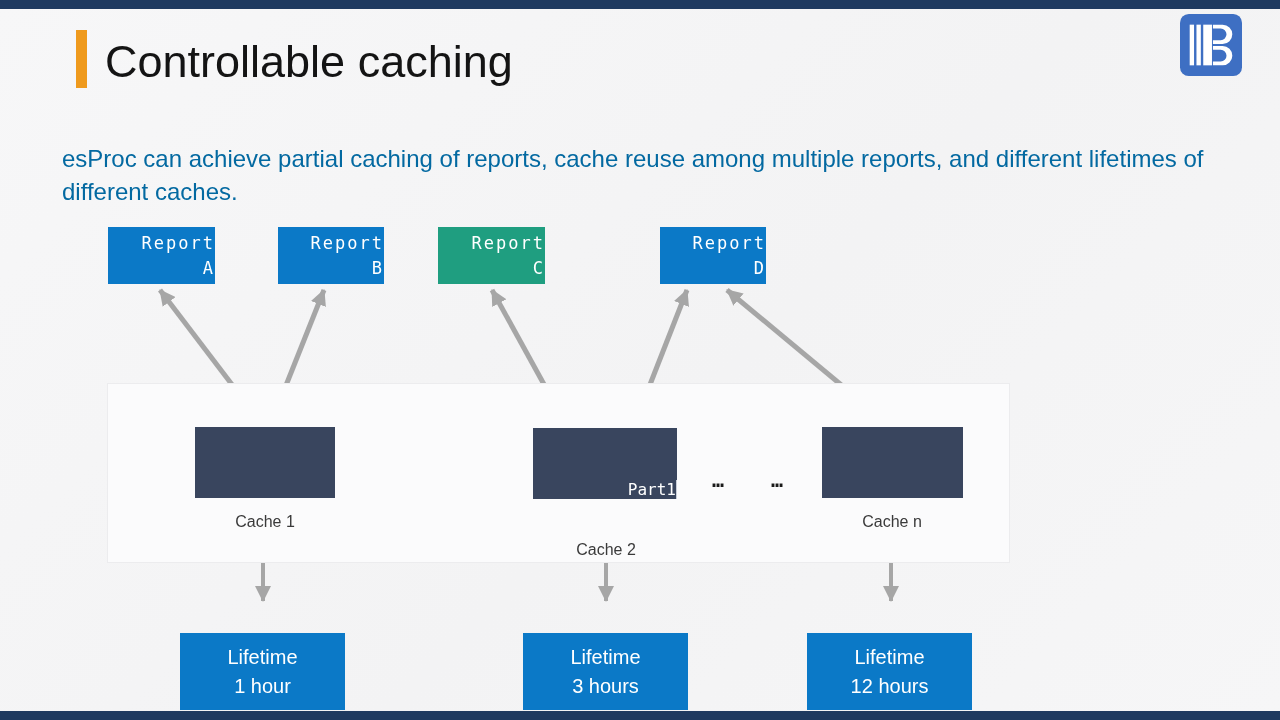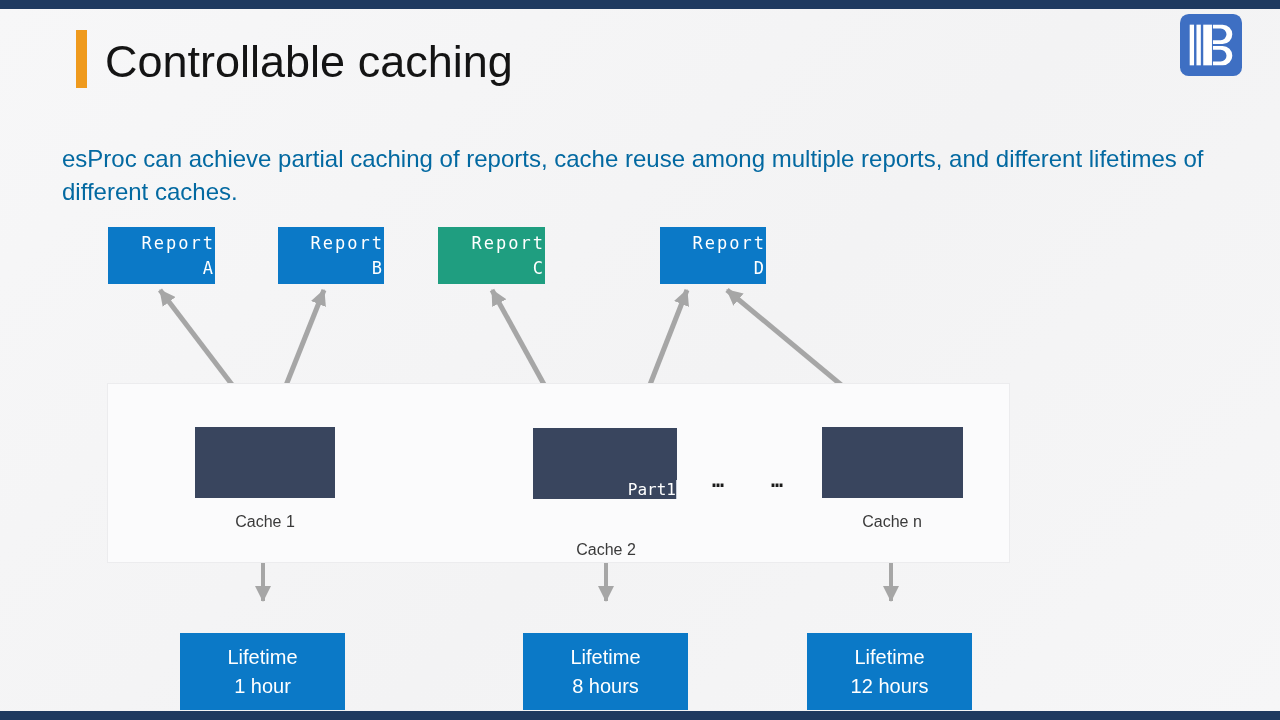--- a/index.html
+++ b/index.html
@@ -182,7 +182,7 @@
   </div>
   <div class="lifetime-box lifetime-2">
     <span>Lifetime</span>
-    <span>8 hours</span>
+    <span>3 hours</span>
   </div>
   <div class="lifetime-box lifetime-3">
     <span>Lifetime</span>

